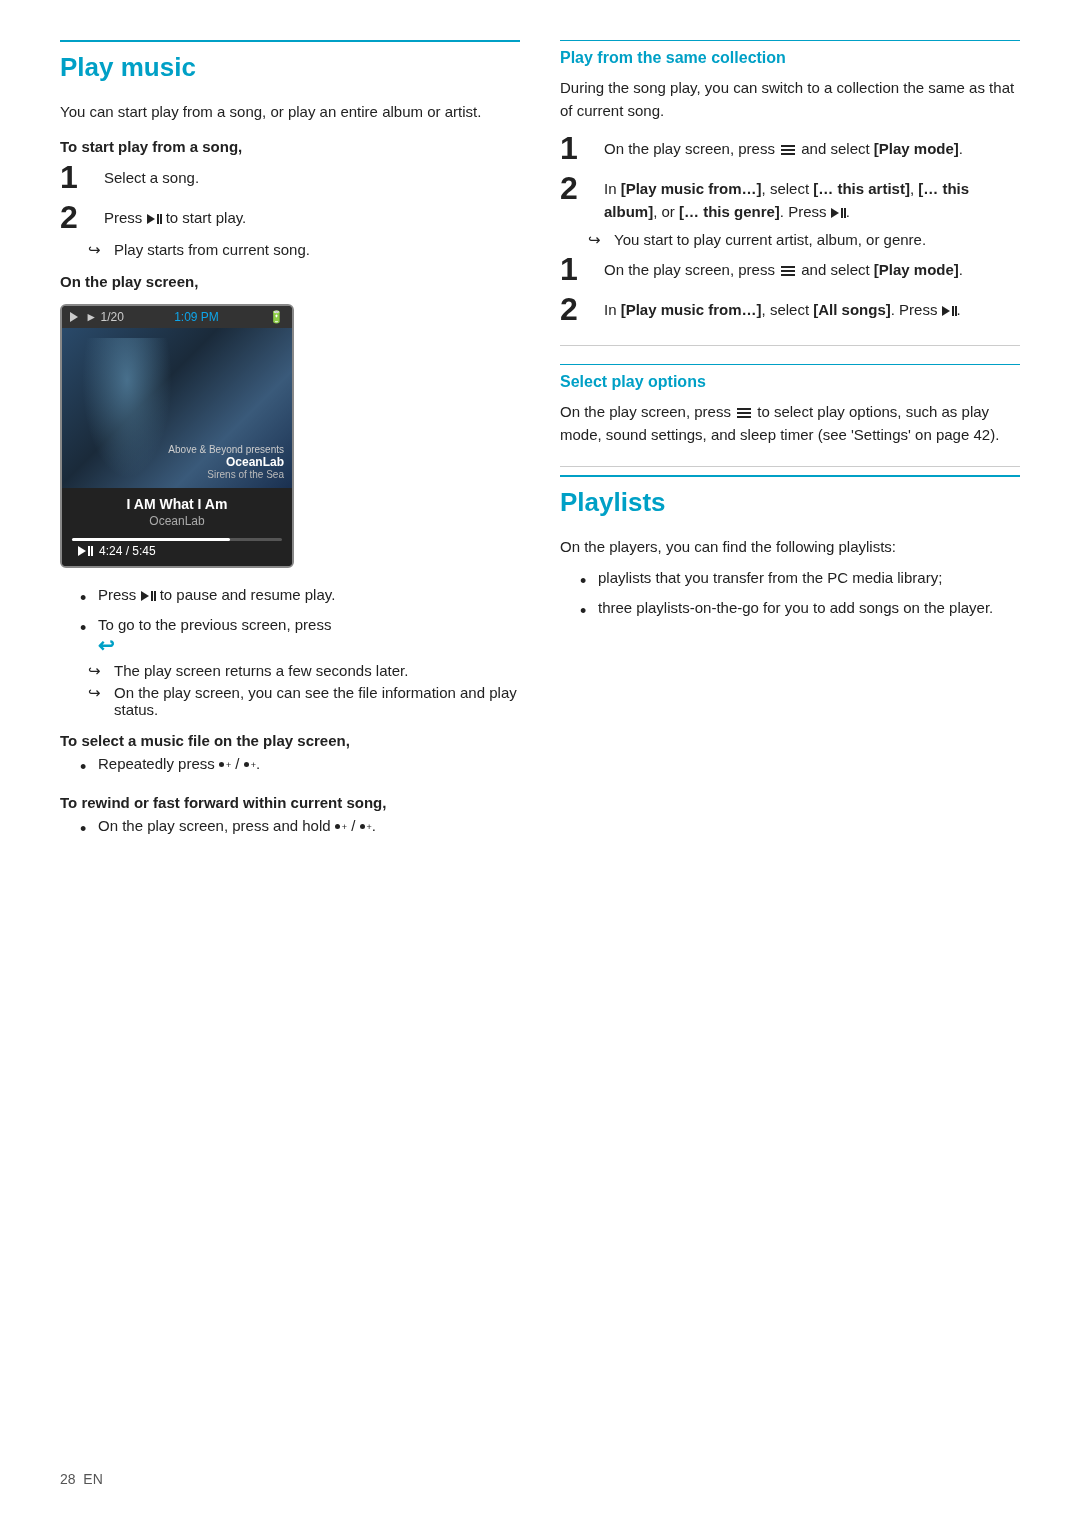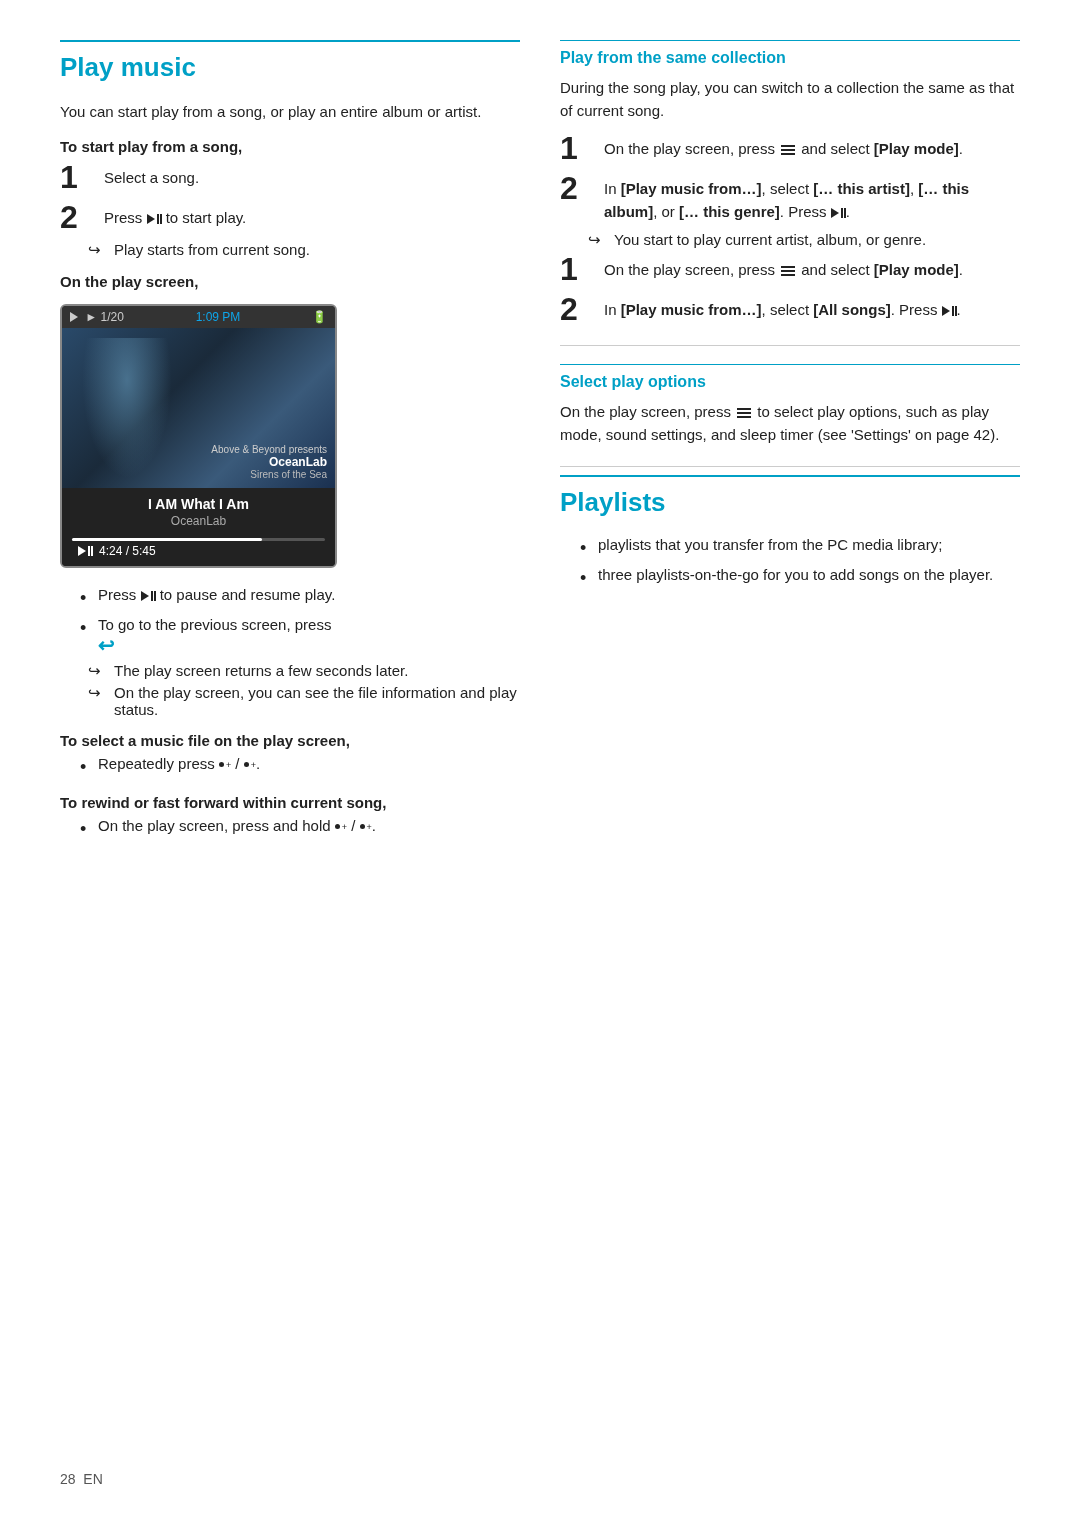--- a/index.html
+++ b/index.html
@@ -134,7 +134,7 @@
     .player-screen {
       border: 2px solid #888;
       border-radius: 6px;
-      width: 277px;
+      width: 234px;
       margin: 14px 0 18px 0;
       overflow: hidden;
       background: #222;

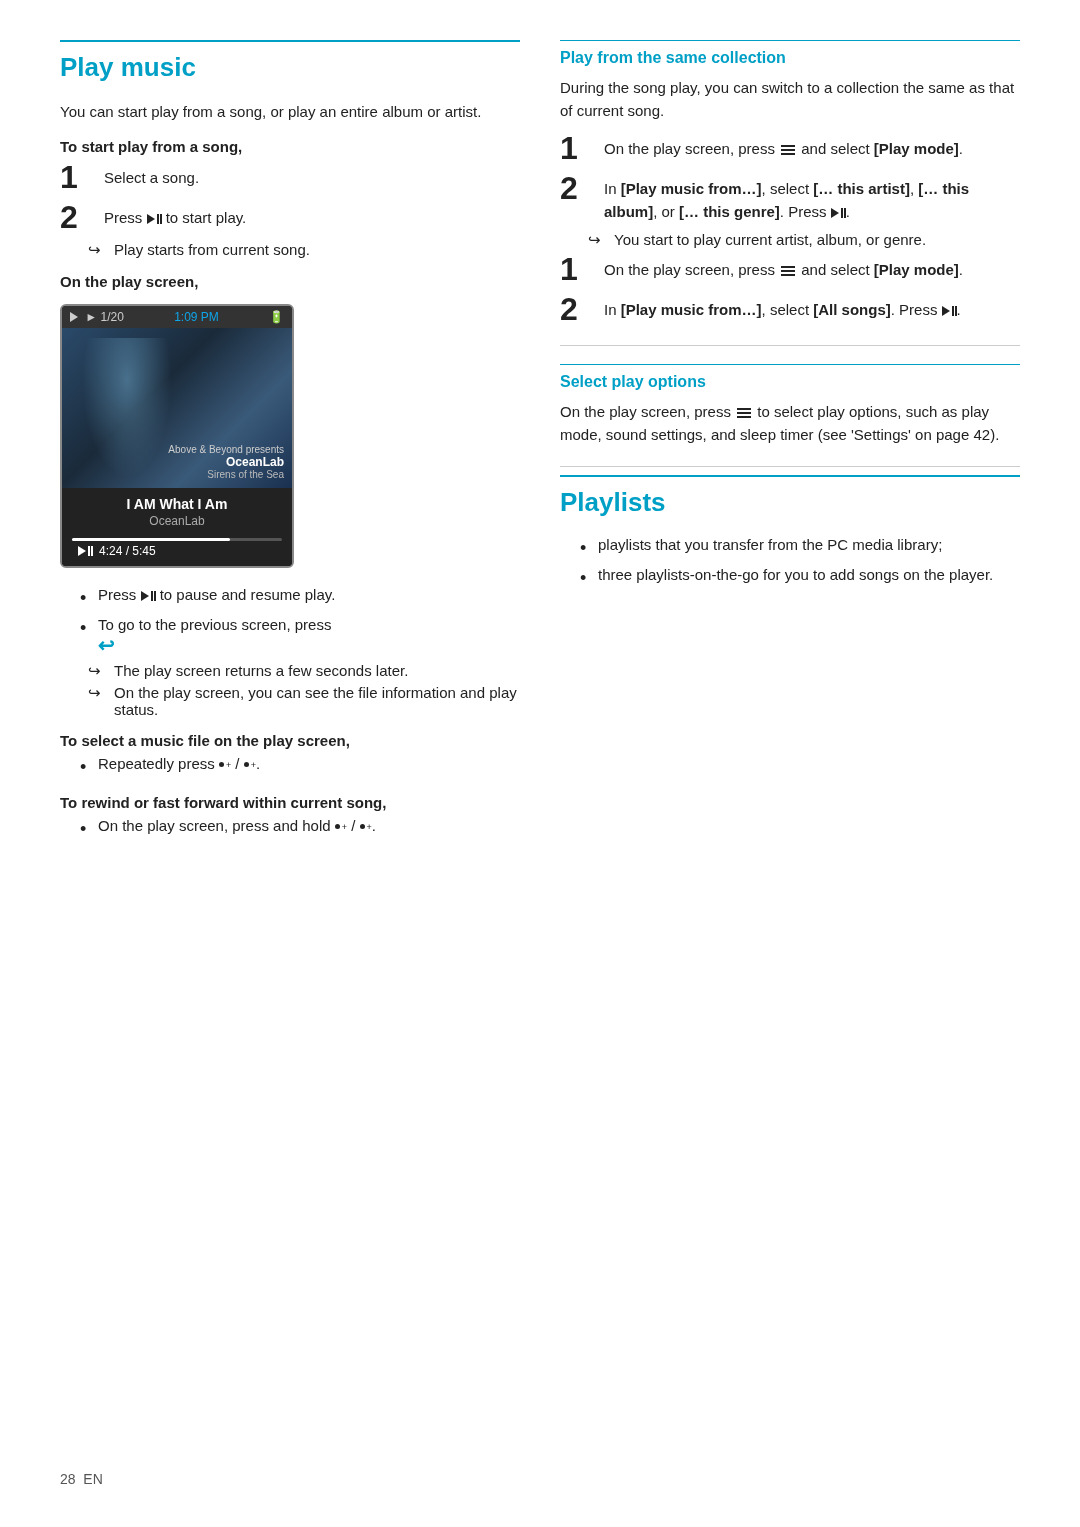--- a/index.html
+++ b/index.html
@@ -451,6 +451,7 @@
 
     <div style="margin-top:8px;">
       <div class="section-title">Playlists</div>
+      <p>On the players, you can find the following playlists:</p>
       <div class="bullet-item">
         <span class="bullet-sym">•</span>
         <span>playlists that you transfer from the PC media library;</span>

